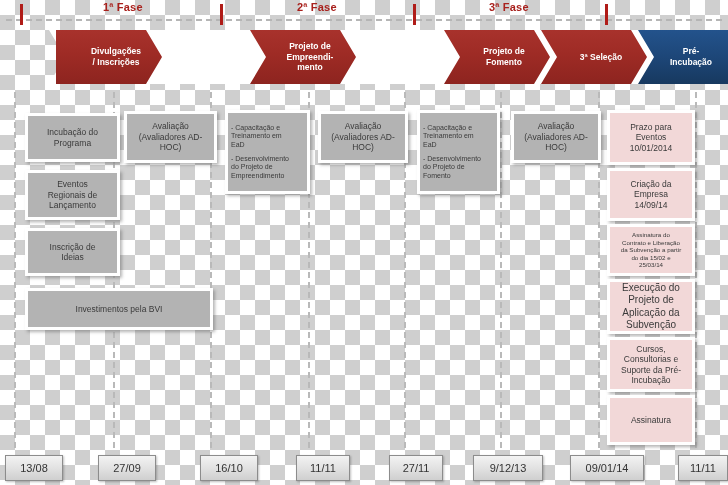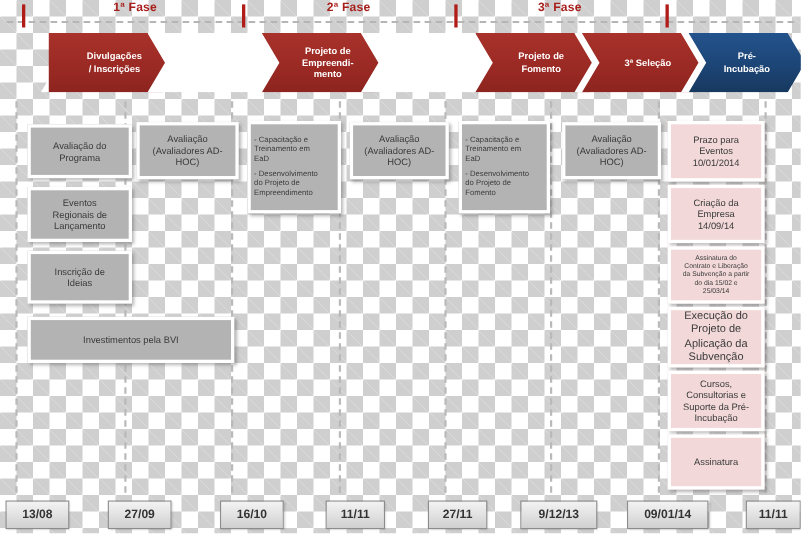--- a/index.html
+++ b/index.html
@@ -36,7 +36,7 @@
   }
 
   
-  .arrow-row{position:absolute;left:4px;top:26px;width:632px;height:62px;text-decoration:underline;}
+  .arrow-row{position:absolute;left:16px;top:26px;width:632px;height:62px;text-decoration:underline;}
   .arrow{
     position:absolute;top:4px;height:54px;
     display:flex;align-items:center;justify-content:center;

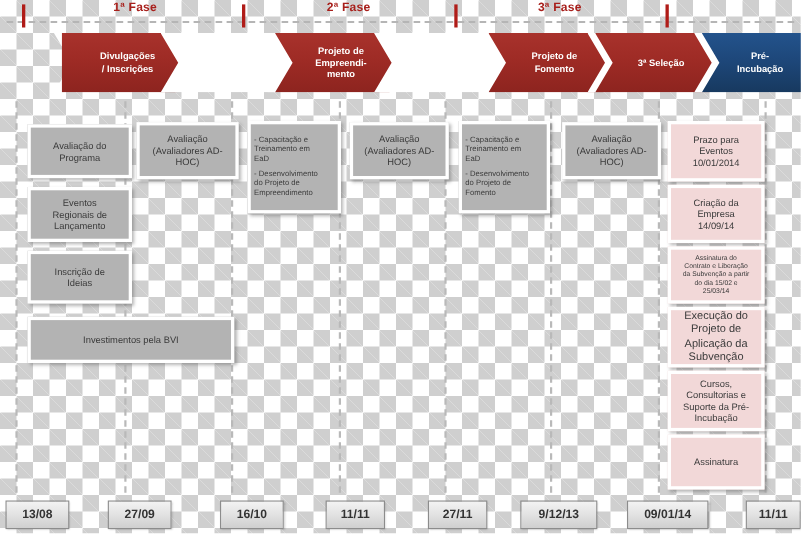--- a/index.html
+++ b/index.html
@@ -164,7 +164,7 @@
   <div id="boxes">
       <div class="box box-gray" title="Divulgação do Programa" style="left: 25px; top: 113px; width: 95px; height: 49px; font-size: 8.5px;">
         <div class="inner">
-          <div>Avaliação do</div>
+          <div>Incubação do</div>
           <div>Programa</div>
         </div>
       </div>

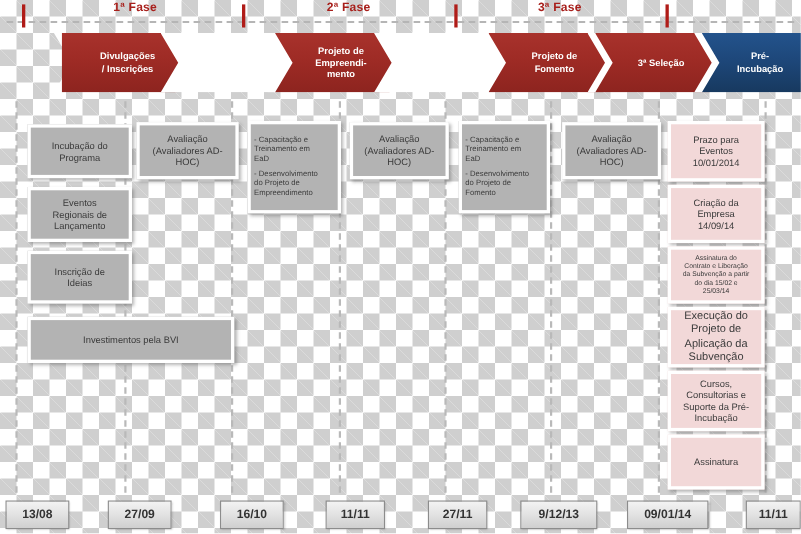--- a/index.html
+++ b/index.html
@@ -85,7 +85,7 @@
     display:flex;align-items:center;justify-content:center;
     background:linear-gradient(180deg,#f3f3f3 0%,#e2e2e2 50%,#cfcfcf 100%);
     border:1px solid #8c8c8c;
-    font-size:11px;font-weight:bold;color:#333333;
+    font-size:11px;font-weight:normal;color:#333333;
     box-shadow:1px 1px 2px rgba(0,0,0,.25);
     text-align:right;
   }

